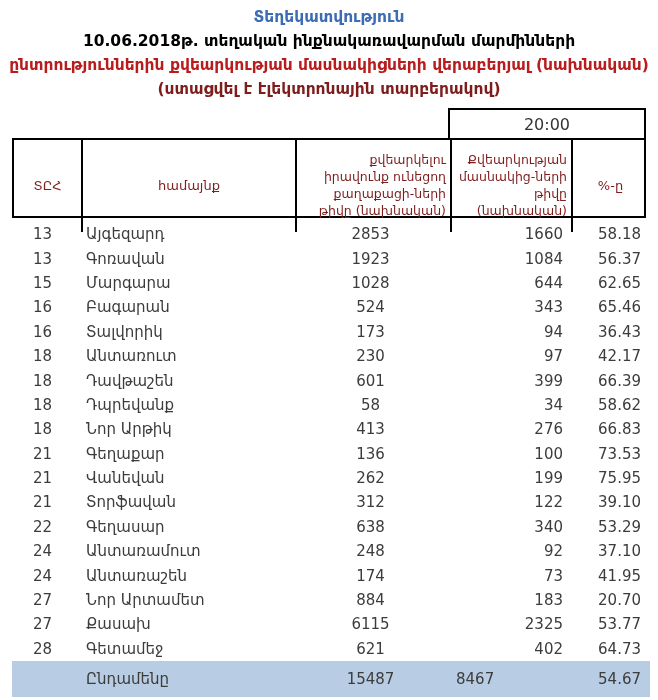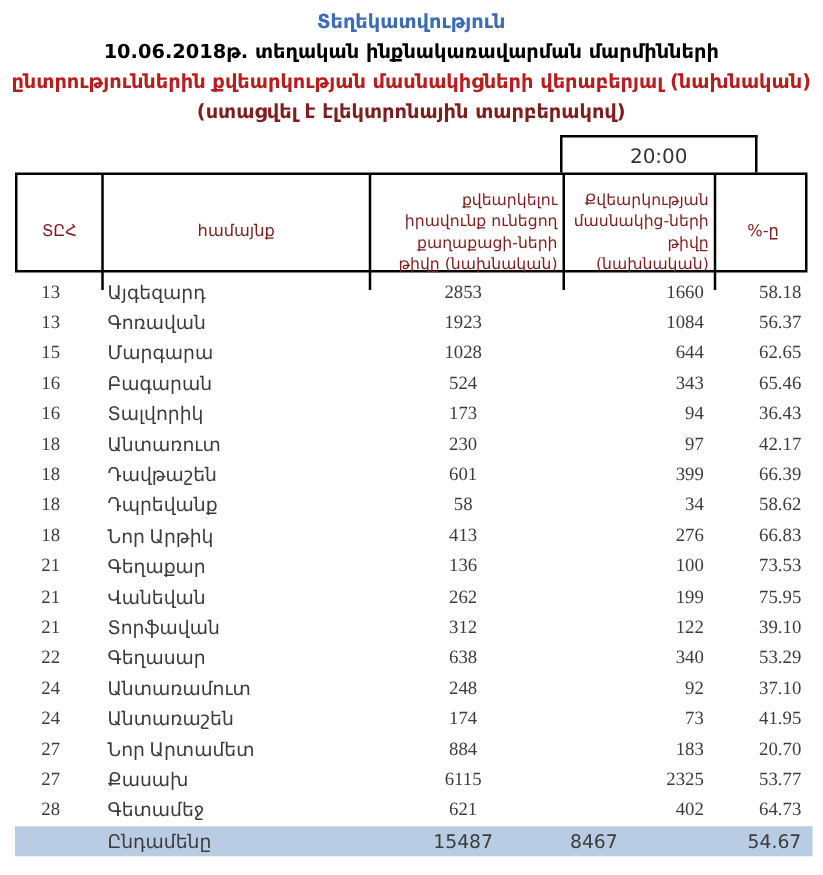--- a/index.html
+++ b/index.html
@@ -43,7 +43,7 @@
   .time-spacer { width: 436px; }
   .time-box {
     box-sizing: border-box;
-    width: 158px;
+    width: 198px;
     border: 2px solid #000000;
     border-bottom: none;
     display: flex;

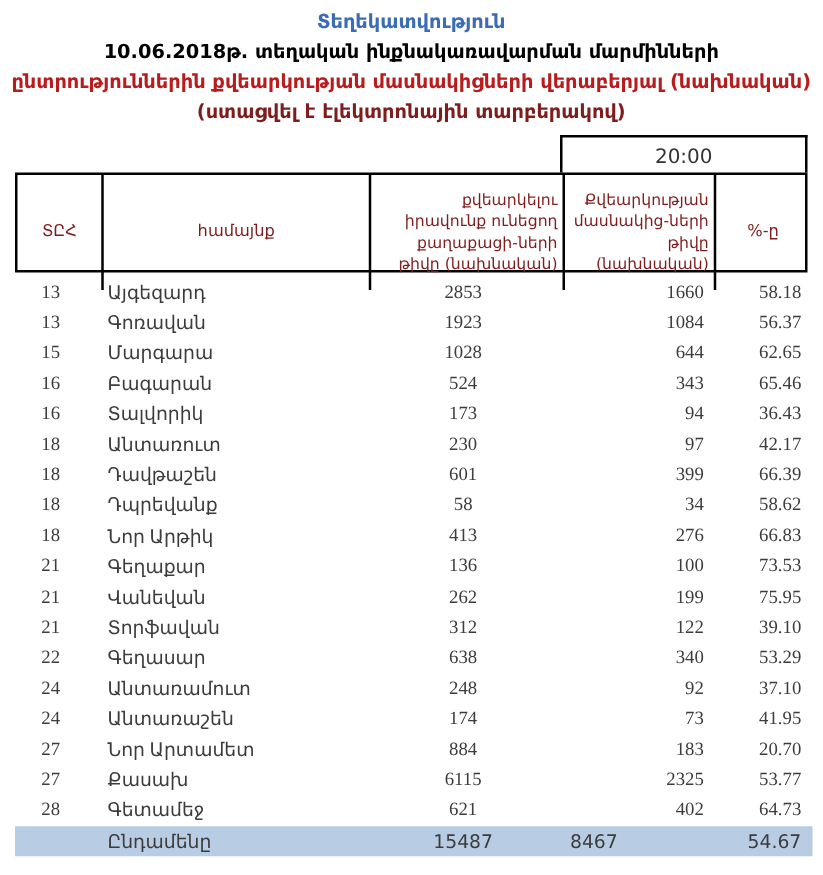--- a/index.html
+++ b/index.html
@@ -73,7 +73,7 @@
   .th-tec, .th-name, .th-pct { font-size: 13px; }
   
   .tbody { margin-top: 4px; }
-  .tr { height: 24.4px; font-family: Liberation Serif, serif; }
+  .tr { height: 24.4px; }
   .td {
     display: flex;
     align-items: center;

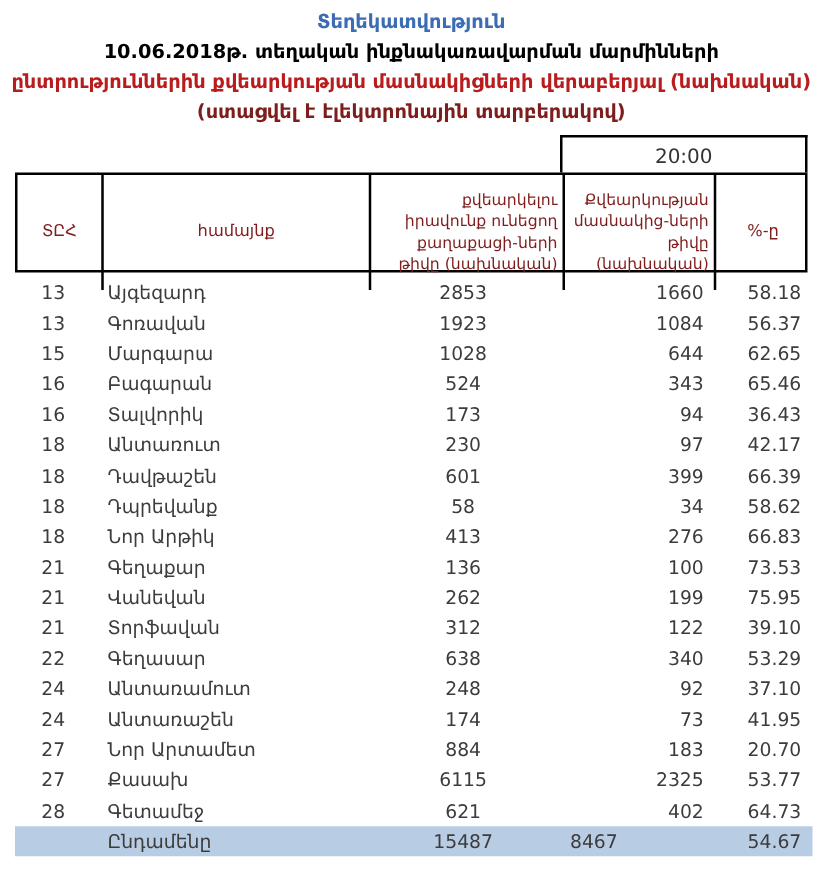--- a/index.html
+++ b/index.html
@@ -89,7 +89,7 @@
   .td-pct  { justify-content: flex-end; padding-right: 5px; }
   
   .total-row {
-    height: 24px;
+    height: 36px;
     background: #b8cce4;
     width: 638px;
   }

